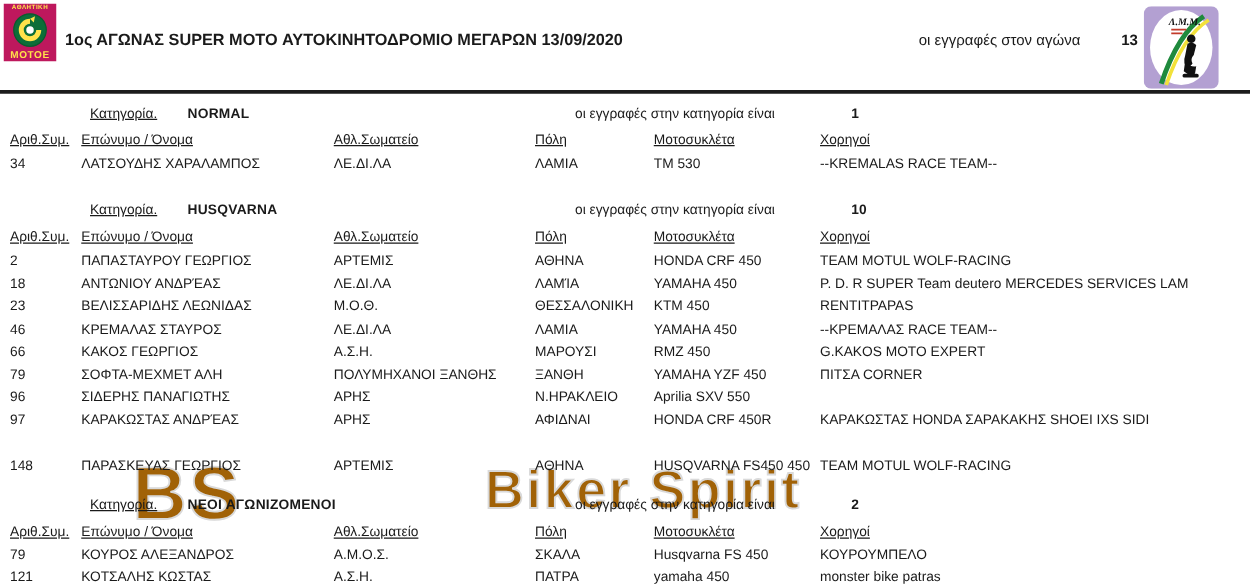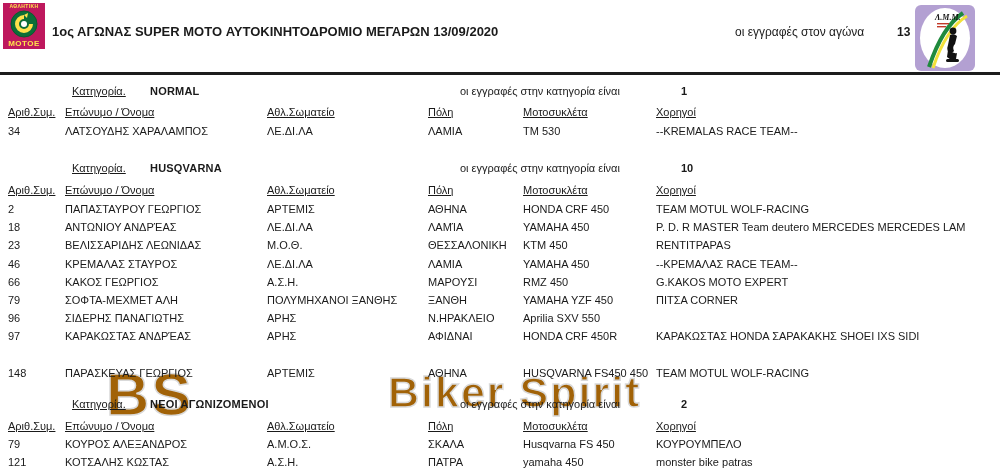--- a/index.html
+++ b/index.html
@@ -128,7 +128,7 @@
       <span class="c2">ΛΕ.ΔΙ.ΛΑ</span>
       <span class="c3">ΛΑΜΊΑ</span>
       <span class="c4">YAMAHA 450</span>
-      <span class="c5">P. D. R MASTER Team  deutero MERCEDES MERCEDES LAM</span>
+      <span class="c5">P. D. R SUPER Team  deutero MERCEDES SERVICES LAM</span>
     </div>
     <div class="line" style="top: 239.4px;">
       <span class="c0">23</span>

